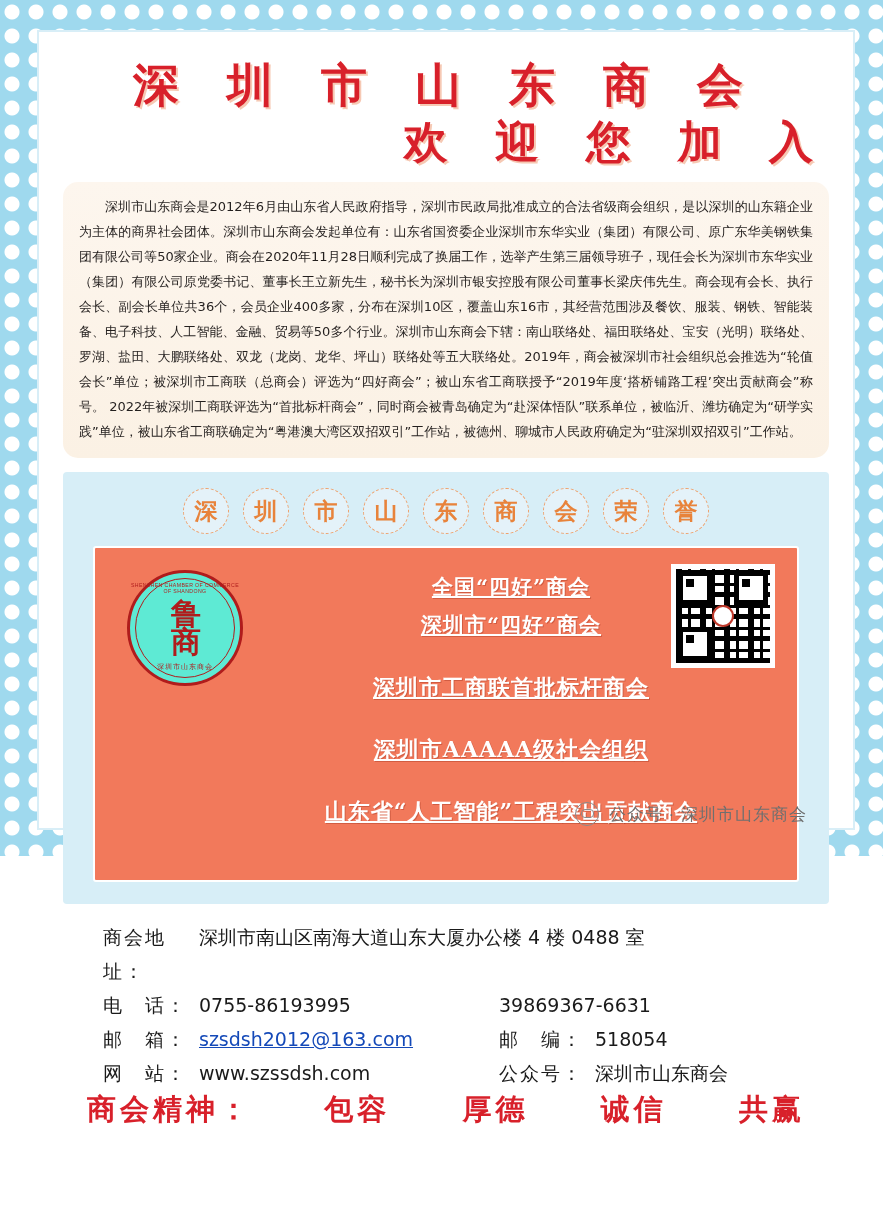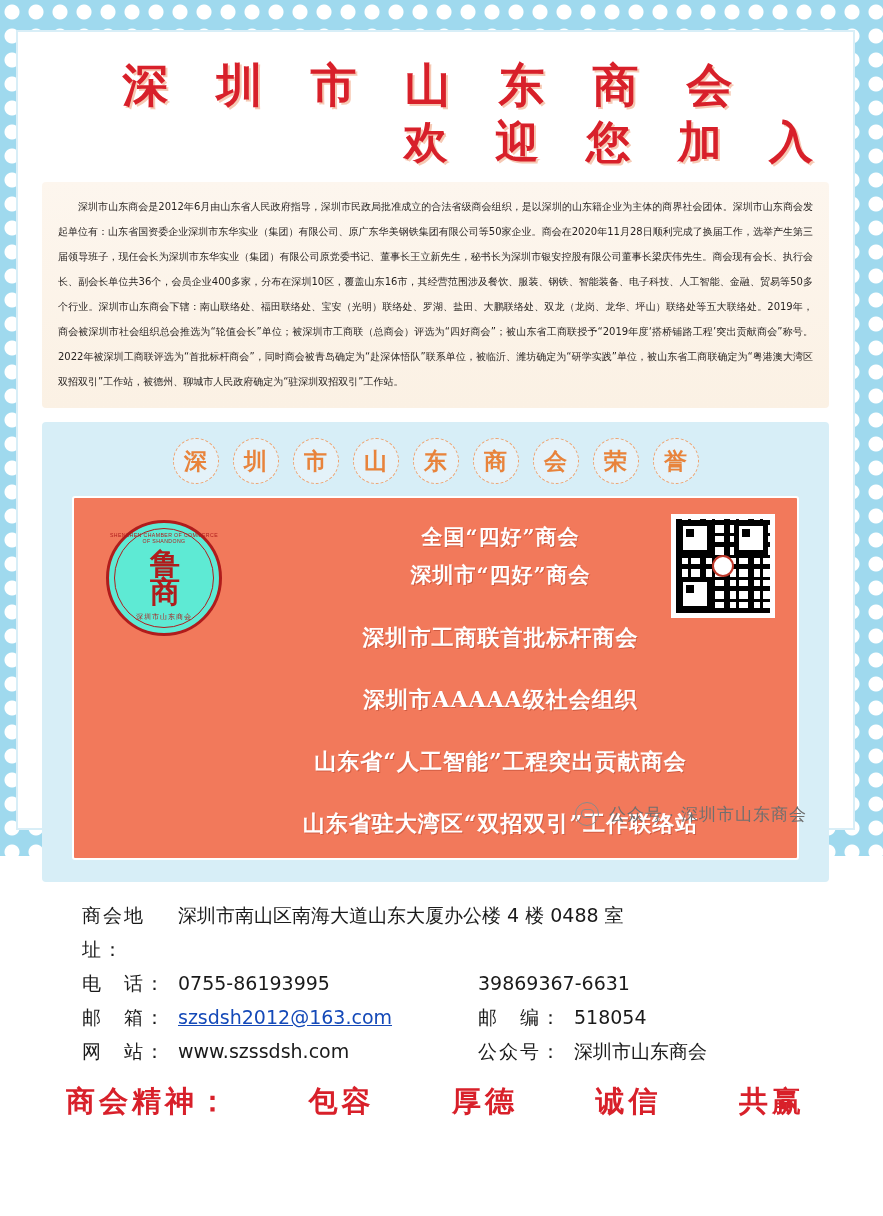--- a/index.html
+++ b/index.html
@@ -23,7 +23,7 @@
     background:
       radial-gradient(circle at 12px 12px, #ffffff 7px, rgba(255,255,255,0) 8px) 0 0 / 24px 24px,
       linear-gradient(#9fd9ee, #9fd9ee);
-    padding: 30px 28px 26px 16px;
+    padding: 30px 28px 26px 37px;
   }
   .inner {
     position: relative;

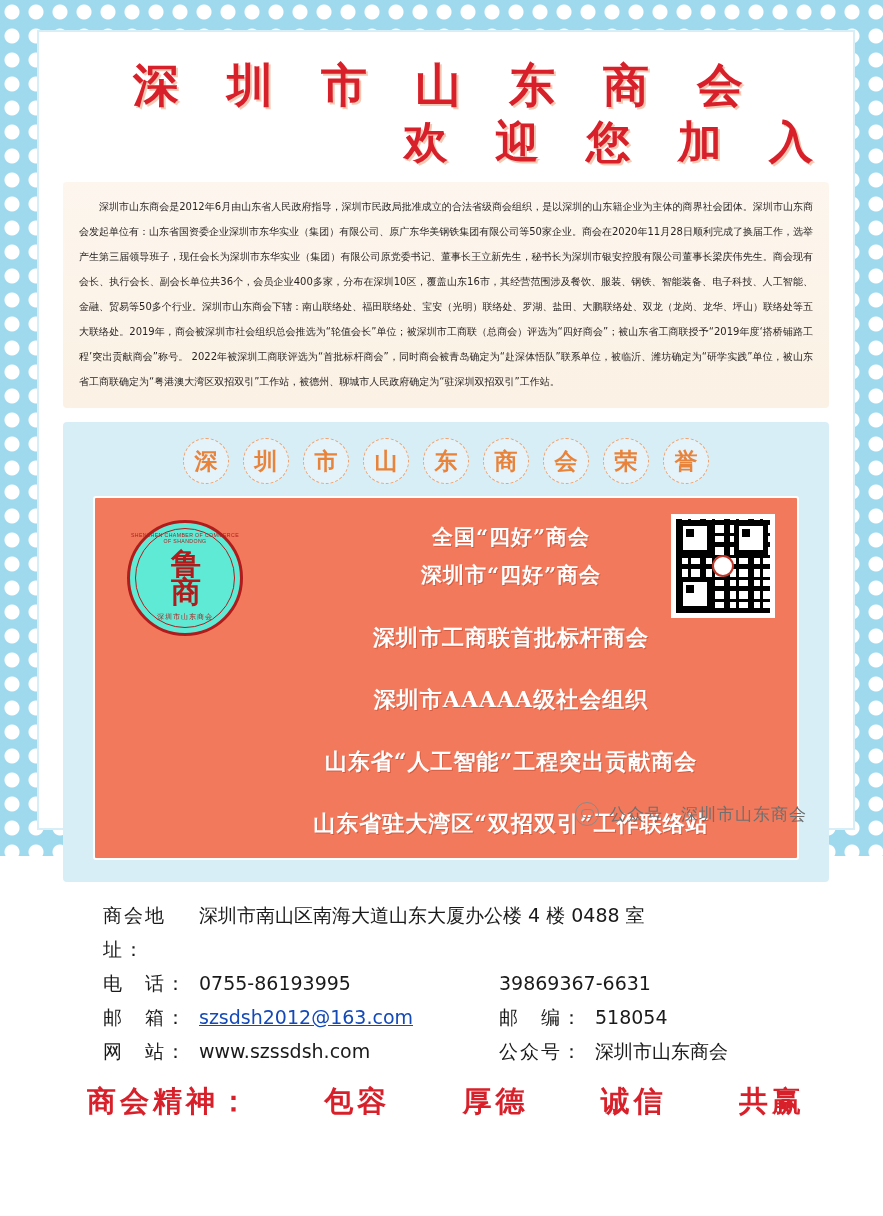--- a/index.html
+++ b/index.html
@@ -54,9 +54,9 @@
   .intro {
     margin-top: 12px;
     background: linear-gradient(#fdf6ee, #fbf1e4);
-    border-radius: 4px;
+    border-radius: 15px;
     padding: 12px 16px 14px 16px;
-    font-size: 10px;
+    font-size: 13px;
     line-height: 25px;
     color: #231f1e;
     text-align: justify;

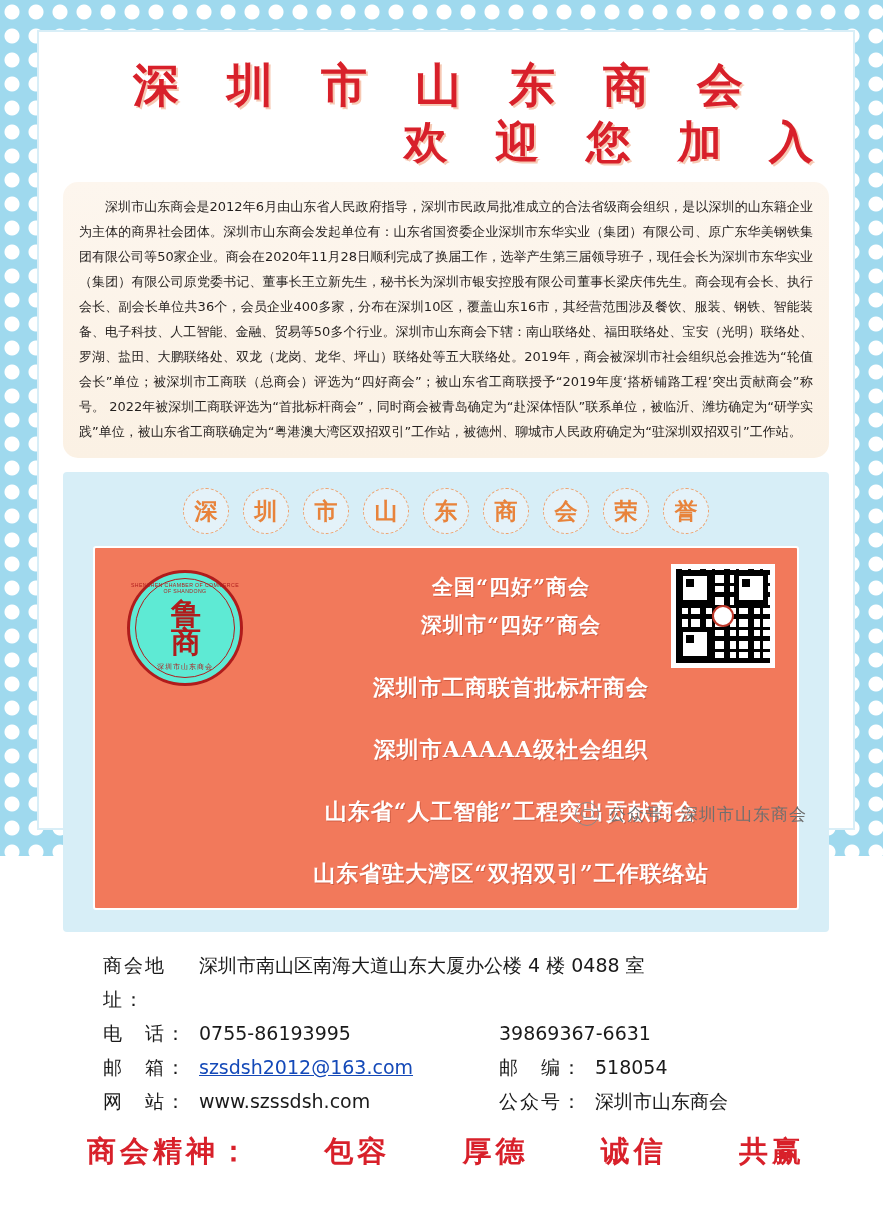--- a/index.html
+++ b/index.html
@@ -157,6 +157,7 @@
     line-height: 38px;
     letter-spacing: 1px;
     text-shadow: 1px 1px 0 rgba(150,40,20,.35);
+    text-decoration: underline;
   }
   .honour-list div.wide { font-size: 22px; margin-top: 24px; }
 

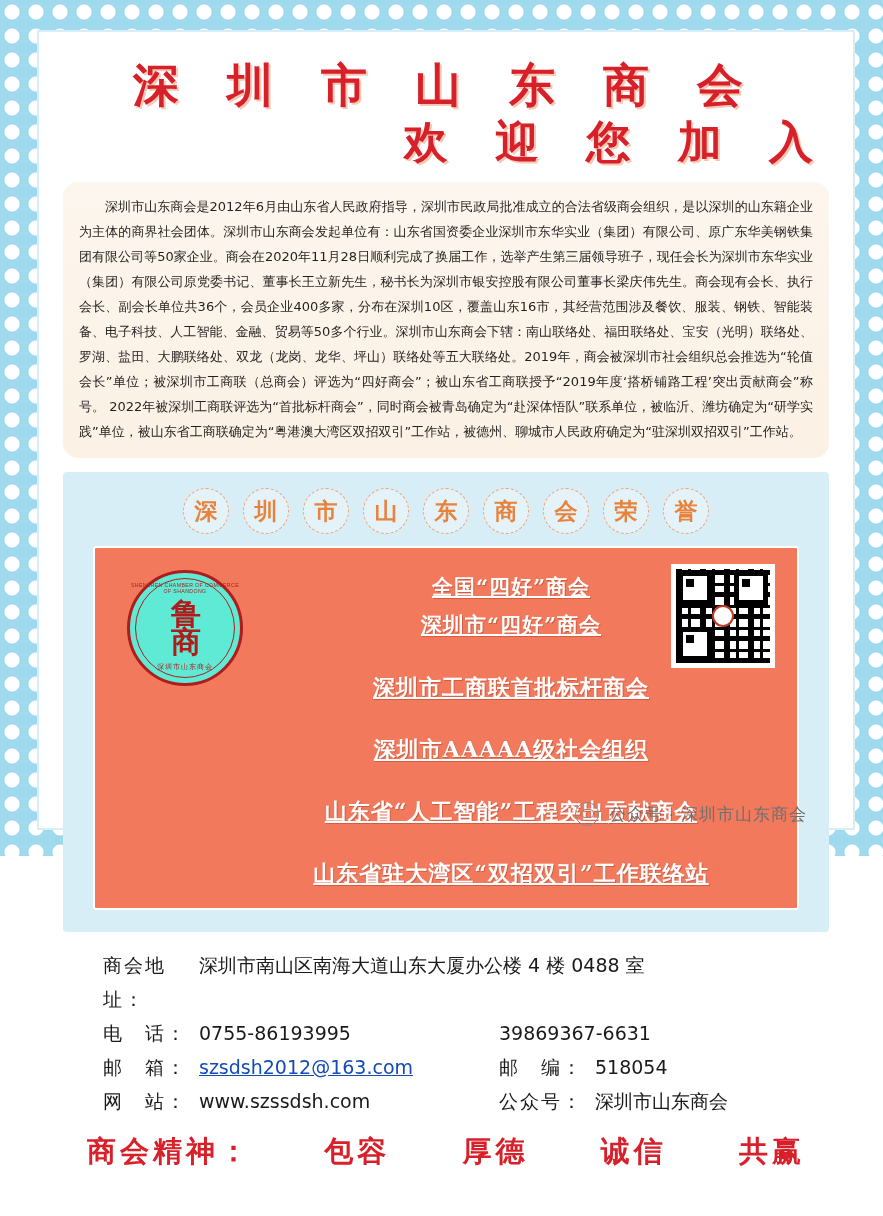--- a/index.html
+++ b/index.html
@@ -315,7 +315,6 @@
           <div class="wide">深圳市工商联首批标杆商会</div>
           <div class="wide">深圳市AAAAA级社会组织</div>
           <div class="wide">山东省“人工智能”工程突出贡献商会</div>
-          <div class="wide">山东省驻大湾区“双招双引”工作联络站</div>
         </div>
 
         <div class="qr">

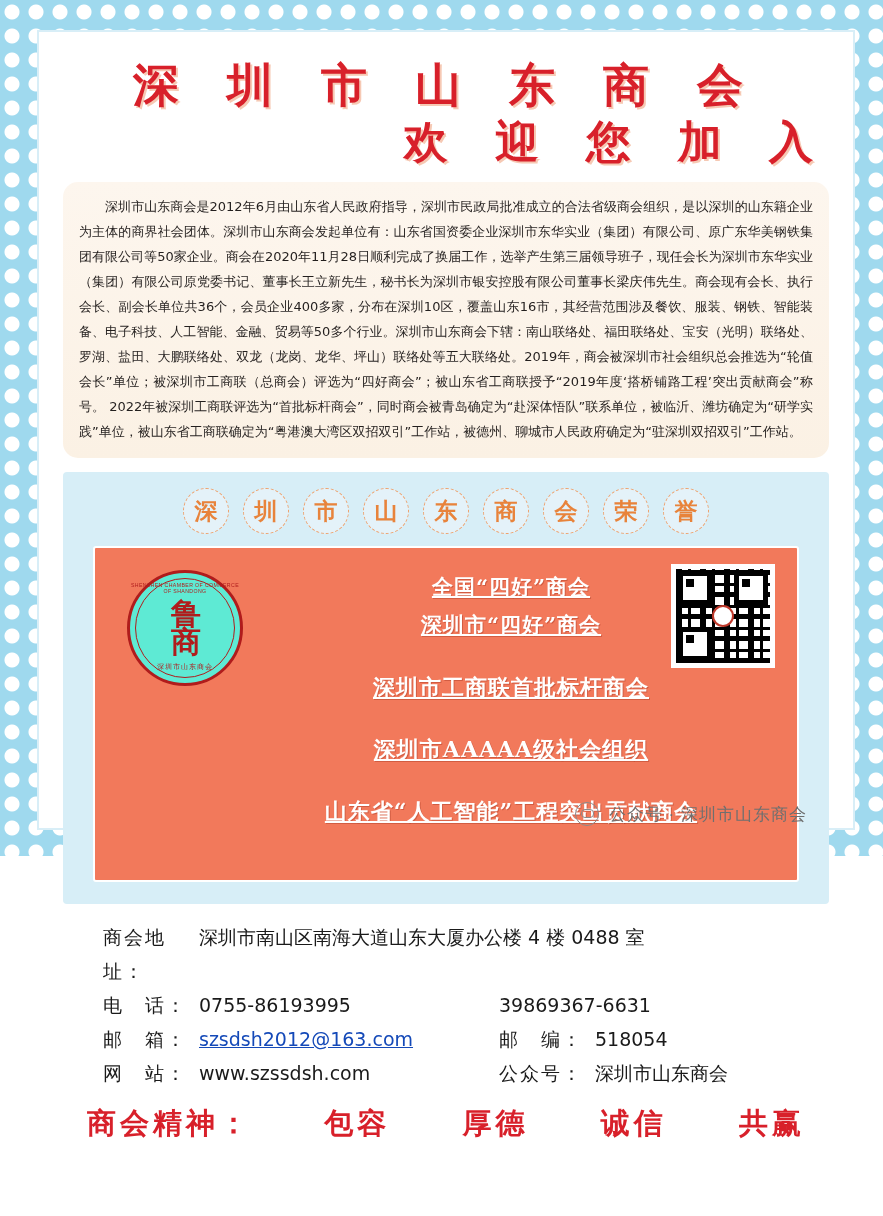--- a/index.html
+++ b/index.html
@@ -231,7 +231,6 @@
 
   
   .spirit {
-    margin-top: 14px;
     display: flex;
     justify-content: space-between;
     align-items: baseline;

